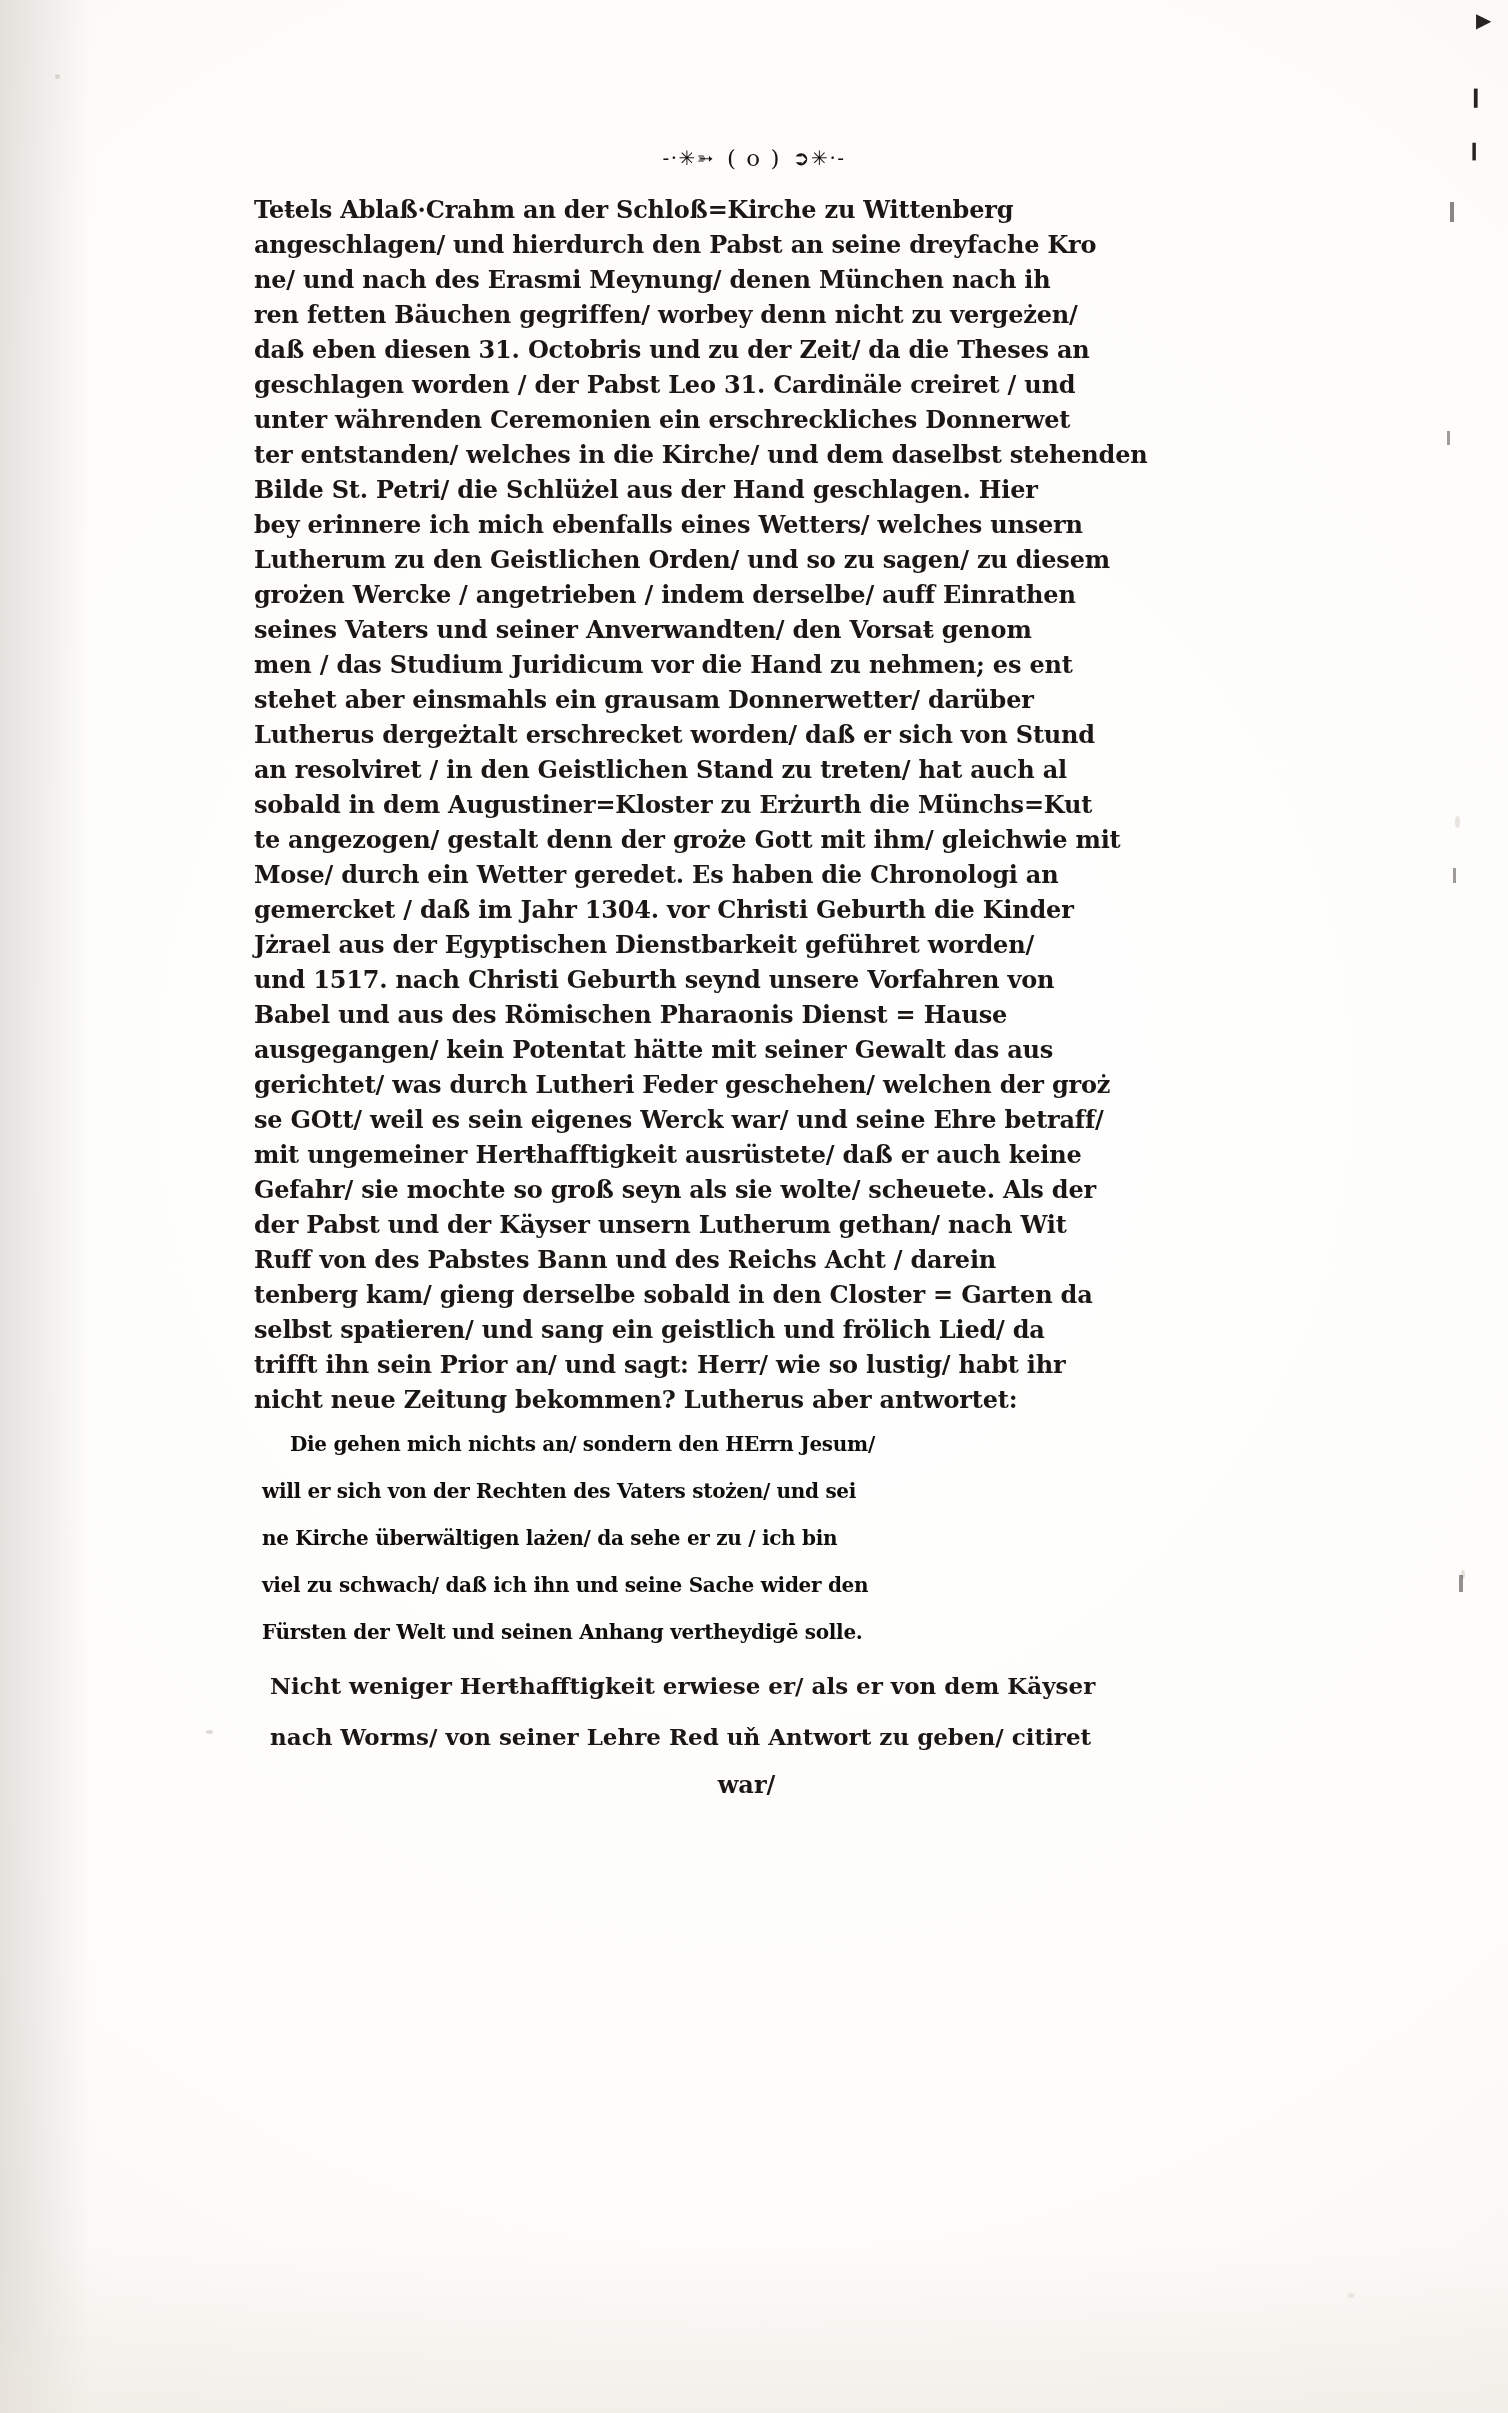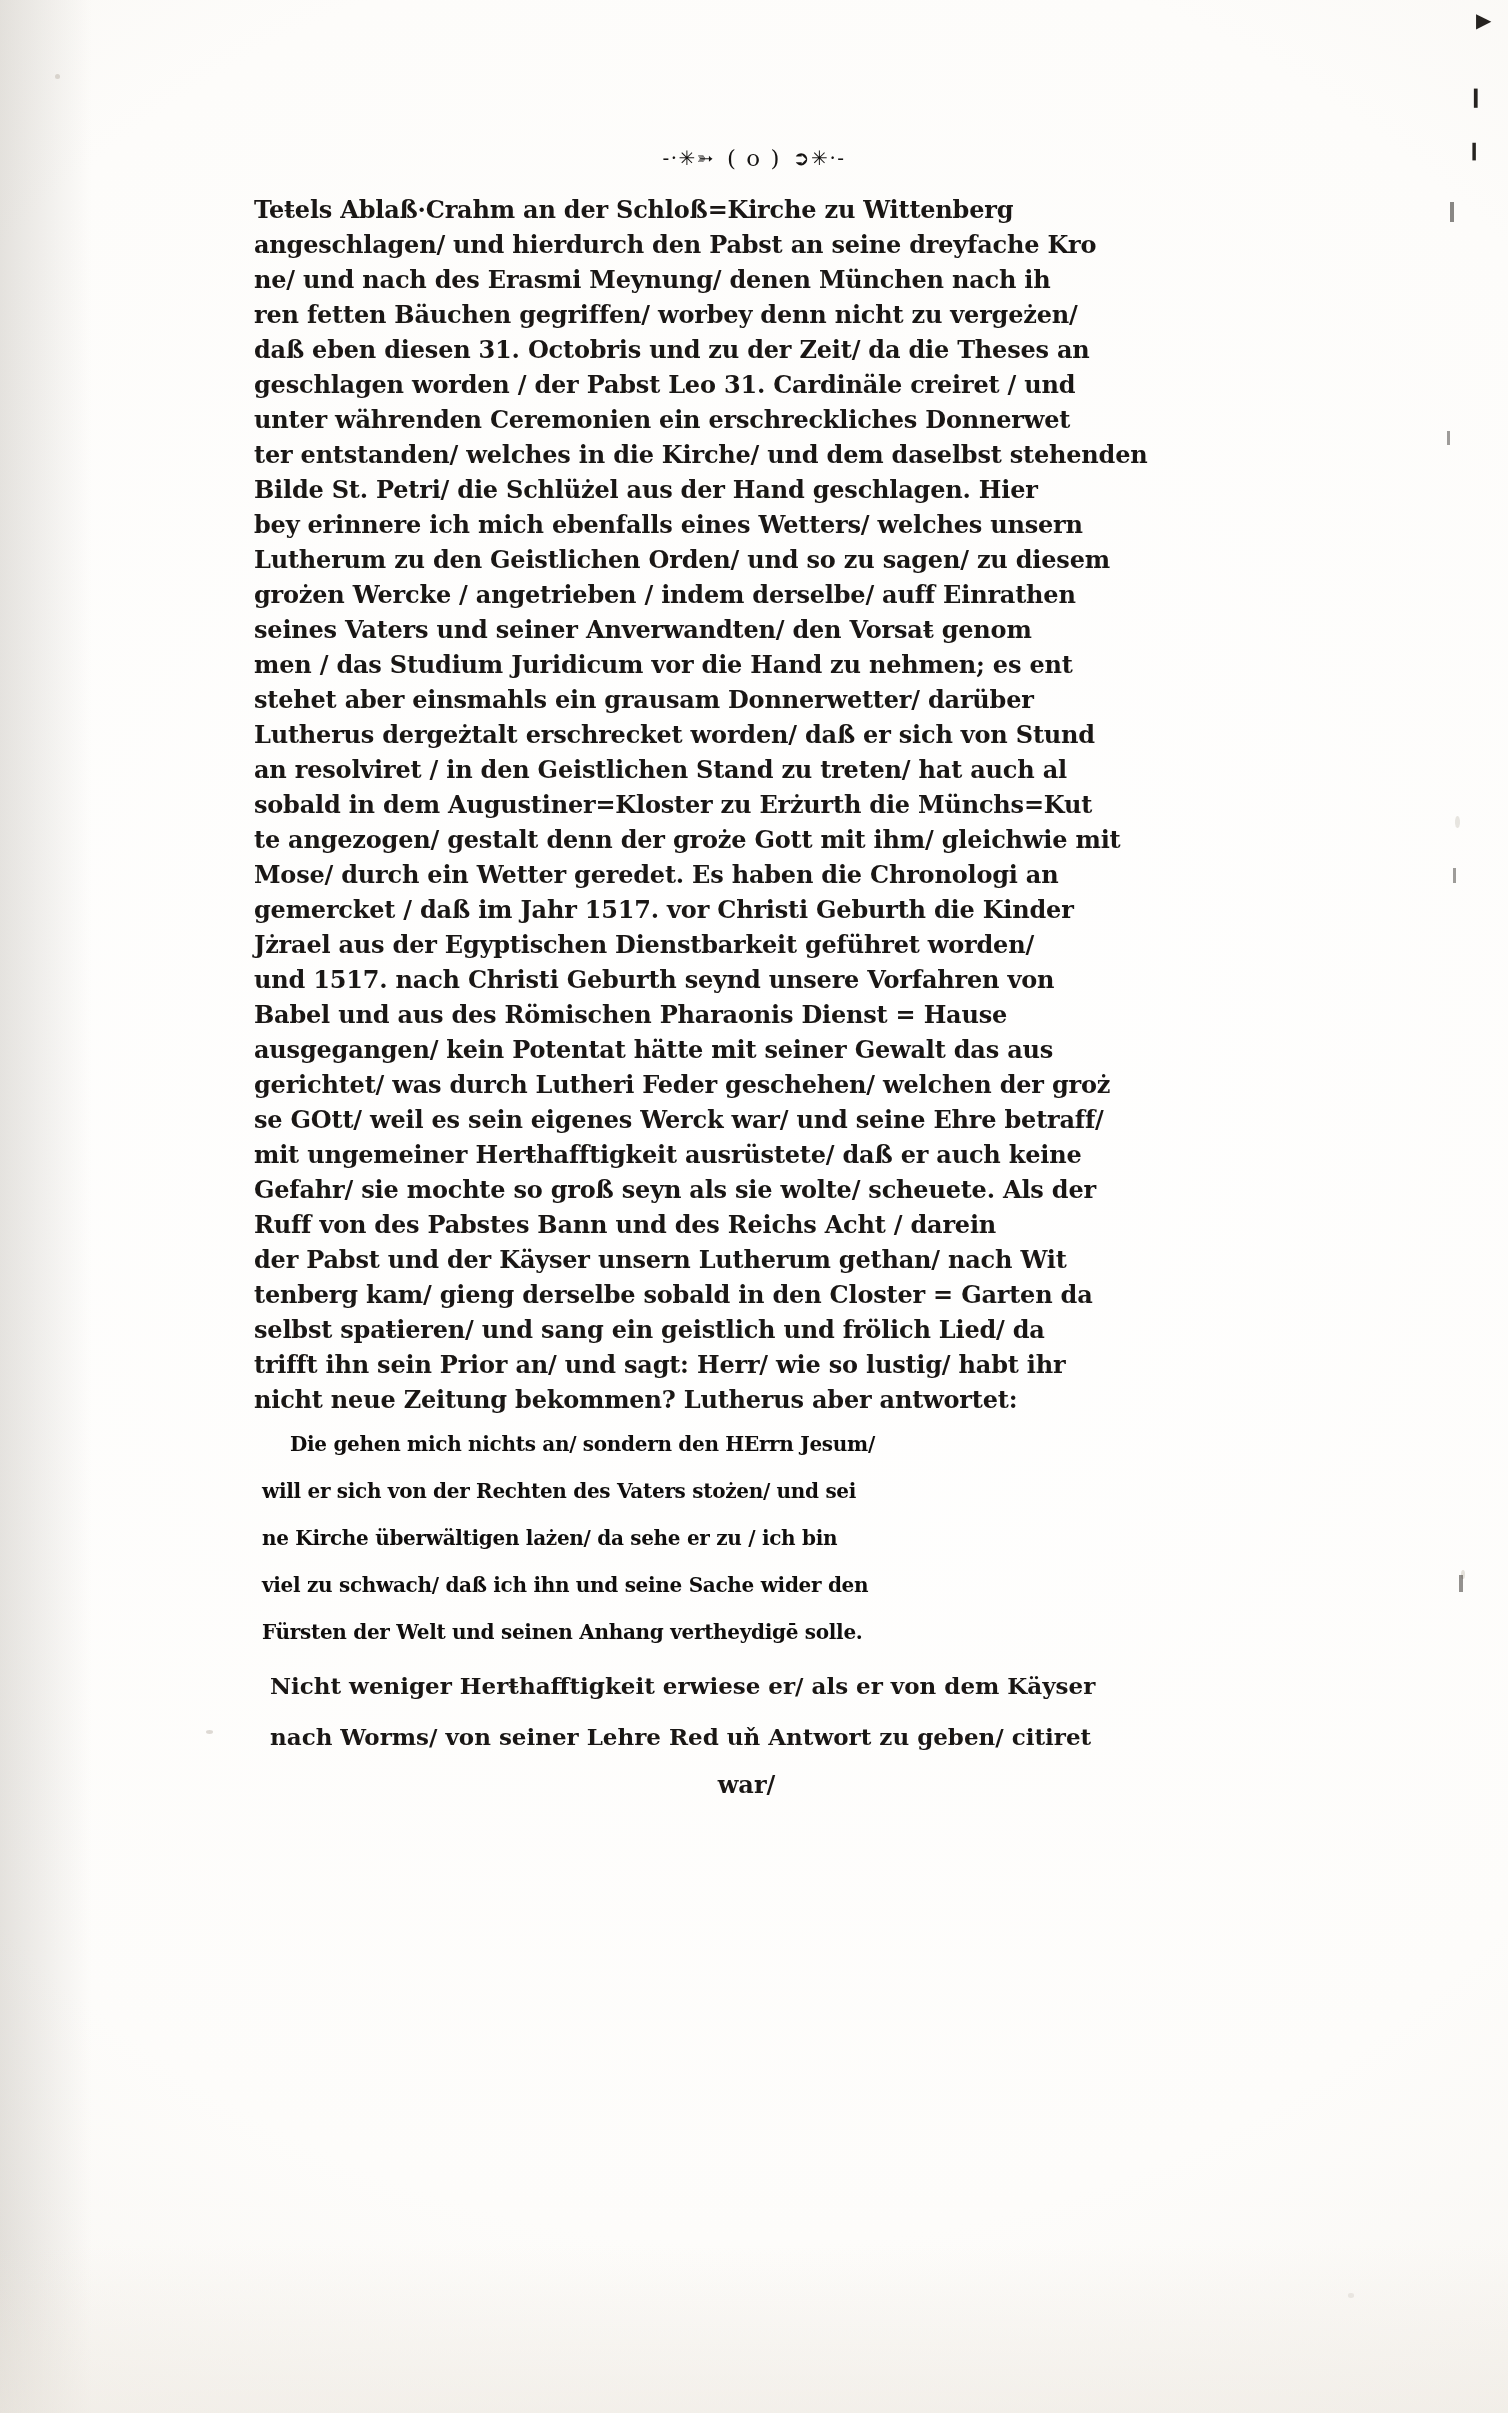--- a/index.html
+++ b/index.html
@@ -179,7 +179,7 @@
     <p class="body-line">sobald in dem Augustiner=Kloster zu Erżurth die Münchs=Kut­</p>
     <p class="body-line">te angezogen/ gestalt denn der groże Gott mit ihm/ gleichwie mit</p>
     <p class="body-line">Mose/ durch ein Wetter geredet. Es haben die Chronologi an­</p>
-    <p class="body-line">gemercket / daß im Jahr 1517. vor Christi Geburth die Kinder</p>
+    <p class="body-line">gemercket / daß im Jahr 1304. vor Christi Geburth die Kinder</p>
     <p class="body-line">Jżrael aus der Egyptischen Dienstbarkeit geführet worden/</p>
     <p class="body-line">und 1517. nach Christi Geburth seynd unsere Vorfahren von</p>
     <p class="body-line">Babel und aus des Römischen Pharaonis Dienst = Hause</p>

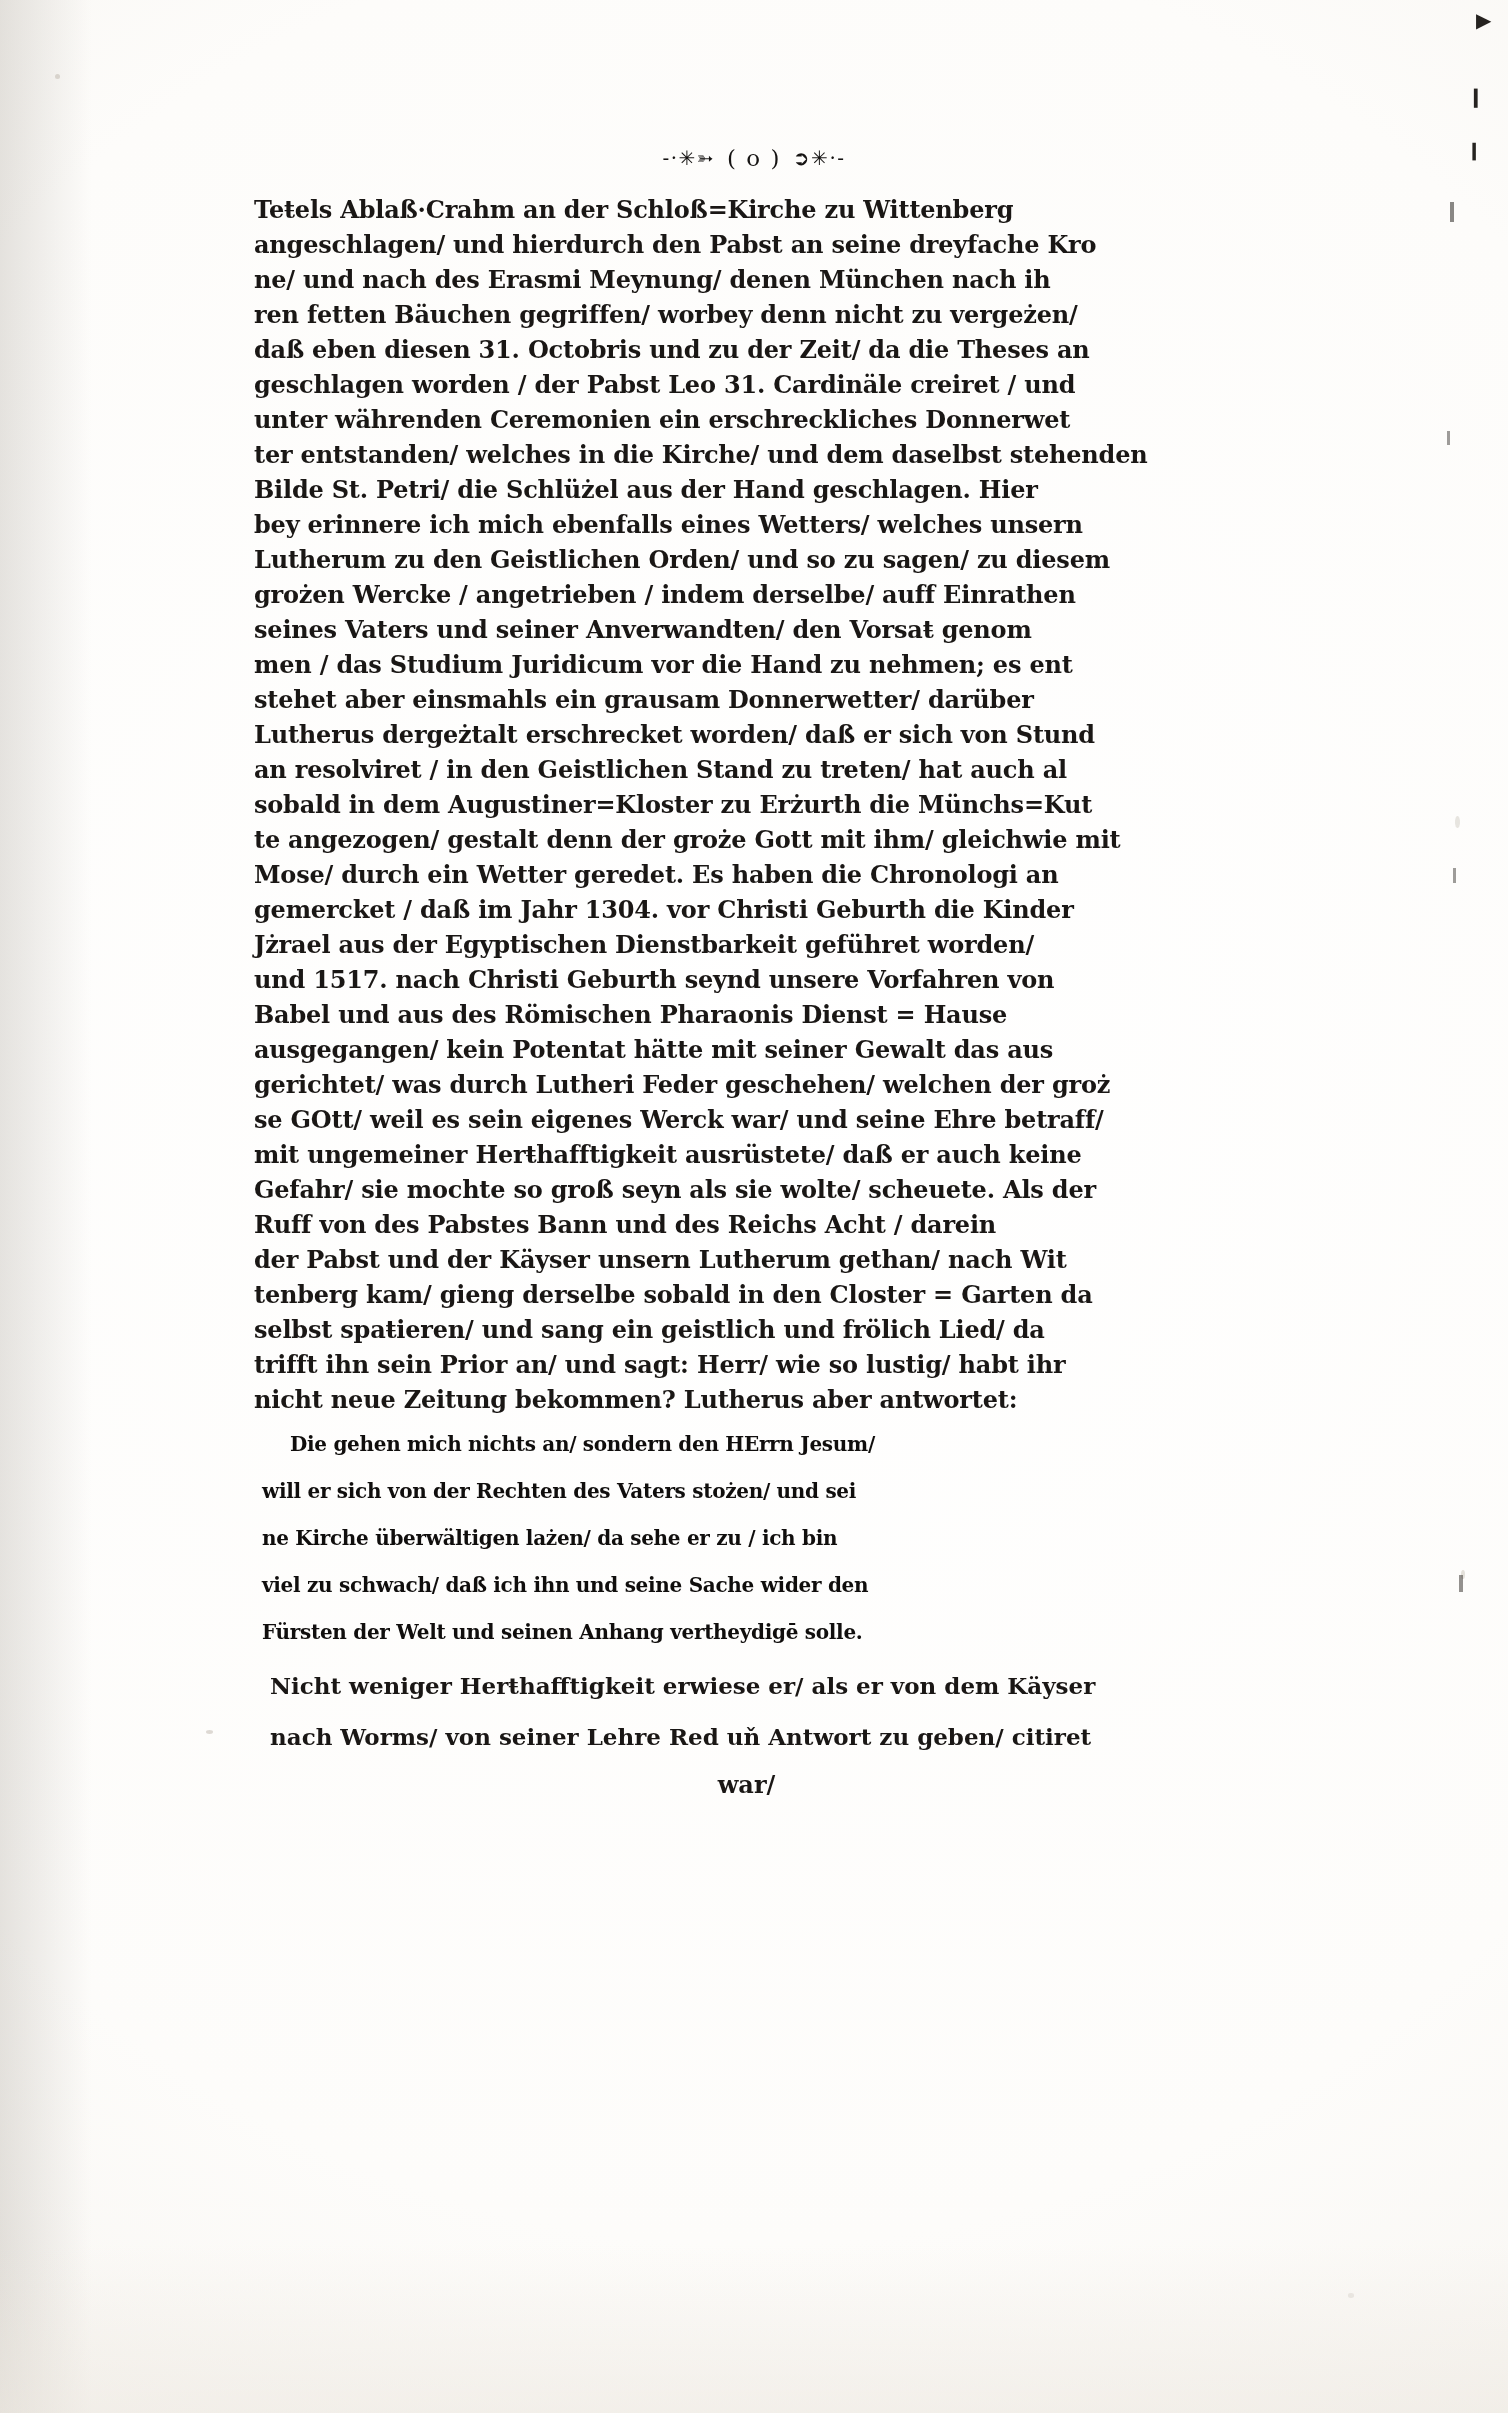--- a/index.html
+++ b/index.html
@@ -188,8 +188,8 @@
     <p class="body-line">se GOtt/ weil es sein eigenes Werck war/ und seine Ehre betraff/</p>
     <p class="body-line">mit ungemeiner Herŧhafftigkeit ausrüstete/ daß er auch keine</p>
     <p class="body-line">Gefahr/ sie mochte so groß seyn als sie wolte/ scheuete.    Als der</p>
+    <p class="body-line">der Pabst und der Käyser unsern Lutherum gethan/ nach Wit­</p>
     <p class="body-line">Ruff von des Pabstes Bann und des Reichs Acht / darein</p>
-    <p class="body-line">der Pabst und der Käyser unsern Lutherum gethan/ nach Wit­</p>
     <p class="body-line">tenberg kam/  gieng derselbe sobald in den Closter = Garten da­</p>
     <p class="body-line">selbst spaŧieren/ und sang ein geistlich und frölich Lied/  da</p>
     <p class="body-line">trifft ihn sein Prior an/ und sagt: Herr/ wie so lustig/ habt ihr</p>

